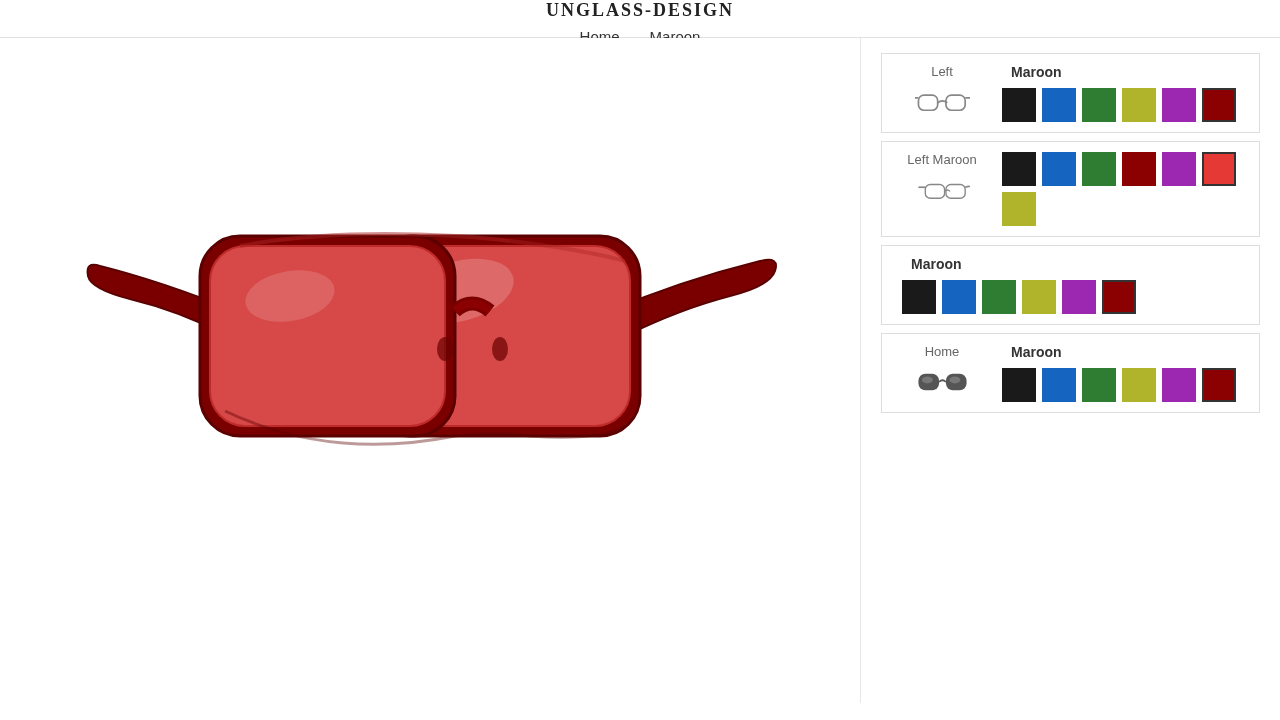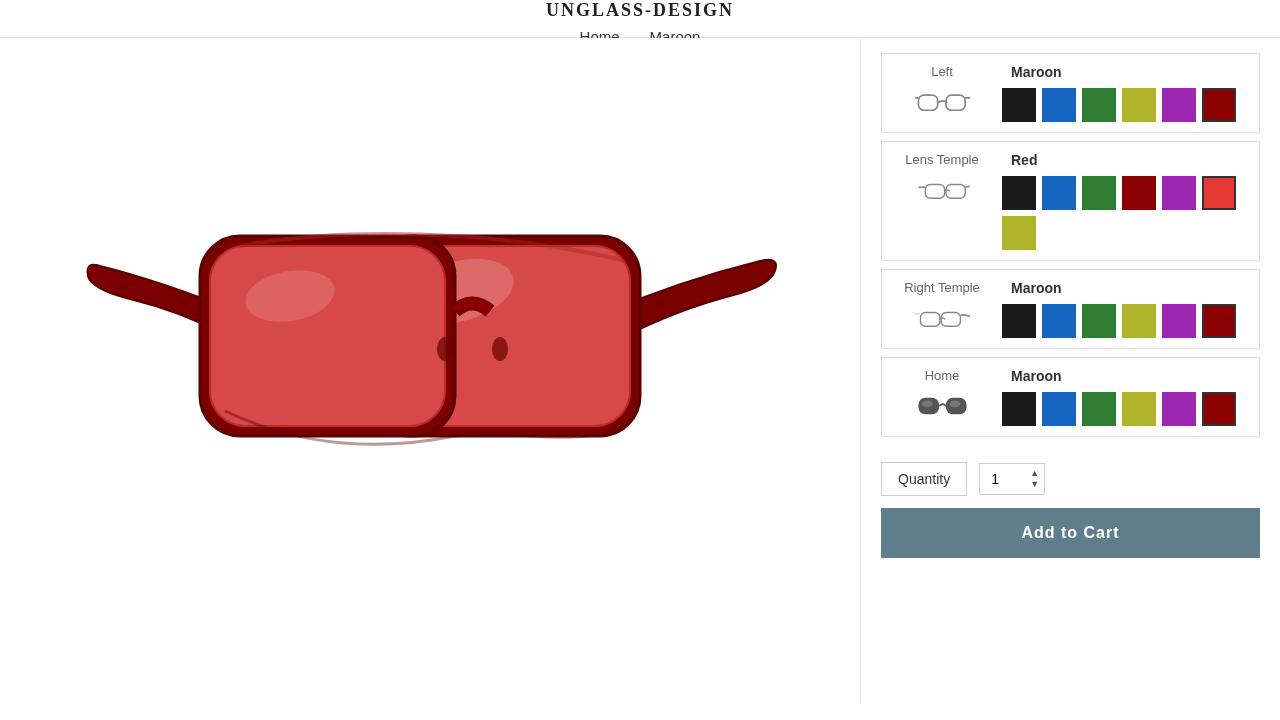--- a/index.html
+++ b/index.html
@@ -284,7 +284,7 @@
         </div>
         <div class="color-section">
           <div class="section-label-area">
-            <div class="section-label">Lens Temple</div>
+            <div class="section-label">Left Maroon</div>
             <div><svg viewBox="0 0 80 40" class="section-icon">
       <rect x="15" y="12" width="28" height="20" rx="7" ry="7" fill="none" stroke="#888" stroke-width="2"></rect>
       <rect x="45" y="12" width="28" height="20" rx="7" ry="7" fill="none" stroke="#888" stroke-width="2"></rect>

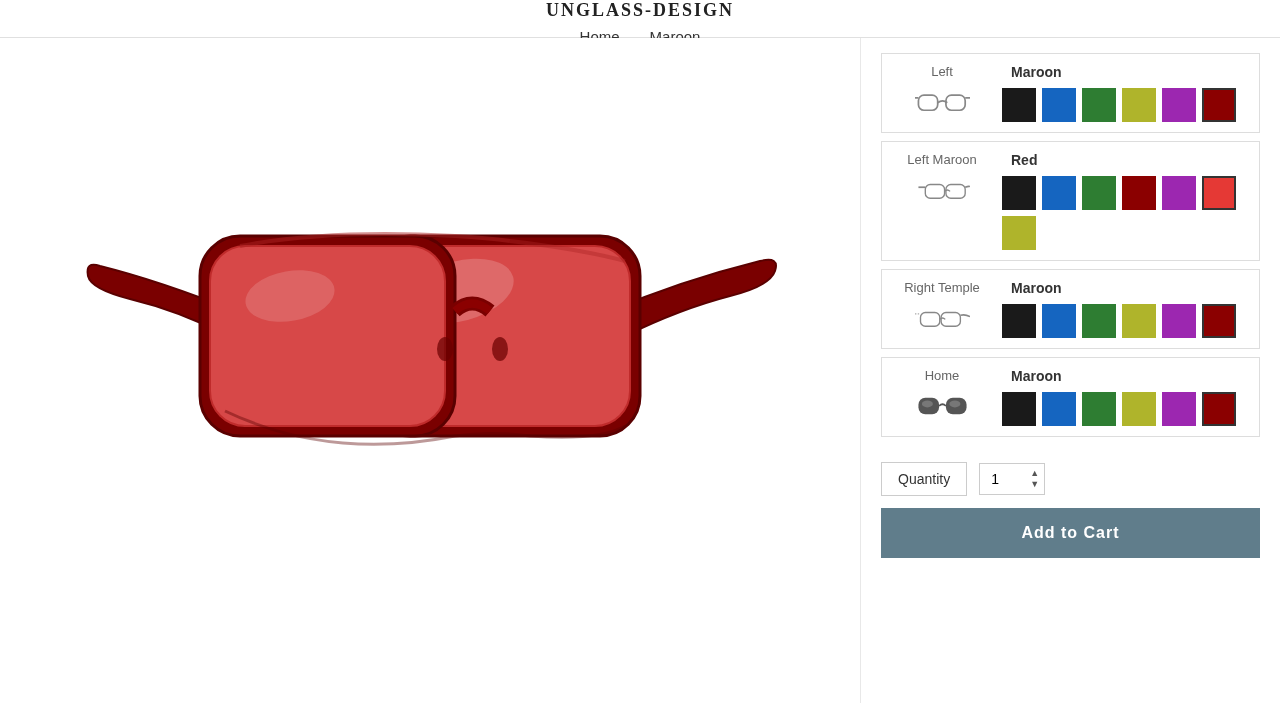--- a/index.html
+++ b/index.html
@@ -294,7 +294,6 @@
     </svg></div>
           </div>
           <div class="section-colors">
-            <div class="selected-color-name">Red</div>
             <div class="color-swatches">
               <div class="swatch" title="Black" style="background-color: rgb(26, 26, 26);"></div>
               <div class="swatch" title="Blue" style="background-color: rgb(21, 101, 192);"></div>

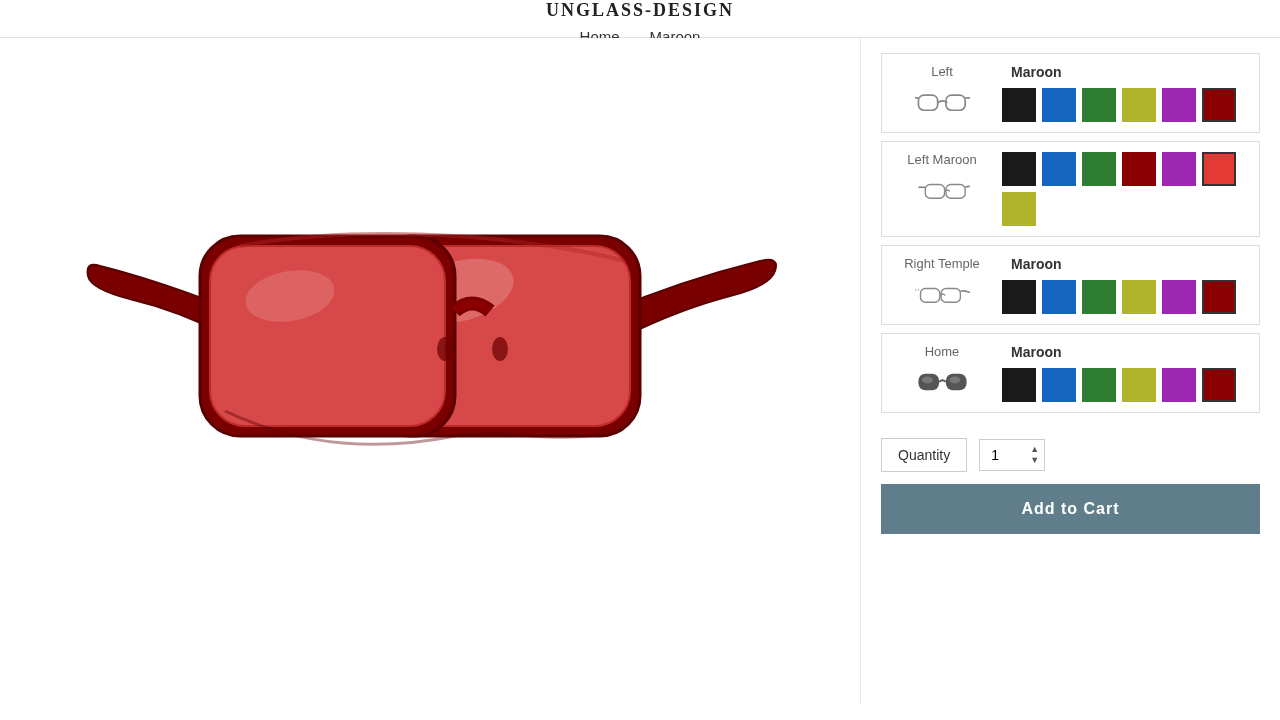--- a/index.html
+++ b/index.html
@@ -306,16 +306,6 @@
           </div>
         </div>
         <div class="color-section">
-          <div class="section-label-area">
-            <div class="section-label">Right Temple</div>
-            <div><svg viewBox="0 0 80 40" class="section-icon">
-      <rect x="8" y="12" width="28" height="20" rx="7" ry="7" fill="none" stroke="#888" stroke-width="2"></rect>
-      <rect x="38" y="12" width="28" height="20" rx="7" ry="7" fill="none" stroke="#888" stroke-width="2"></rect>
-      <path d="M36 22 Q40 18 44 22" fill="none" stroke="#888" stroke-width="2"></path>
-      <path d="M66 16 Q73 14 80 18" fill="none" stroke="#888" stroke-width="2.5"></path>
-      <line x1="0" y1="14" x2="8" y2="14" stroke="#aaa" stroke-width="1.5" stroke-dasharray="2,2"></line>
-    </svg></div>
-          </div>
           <div class="section-colors">
             <div class="selected-color-name">Maroon</div>
             <div class="color-swatches">

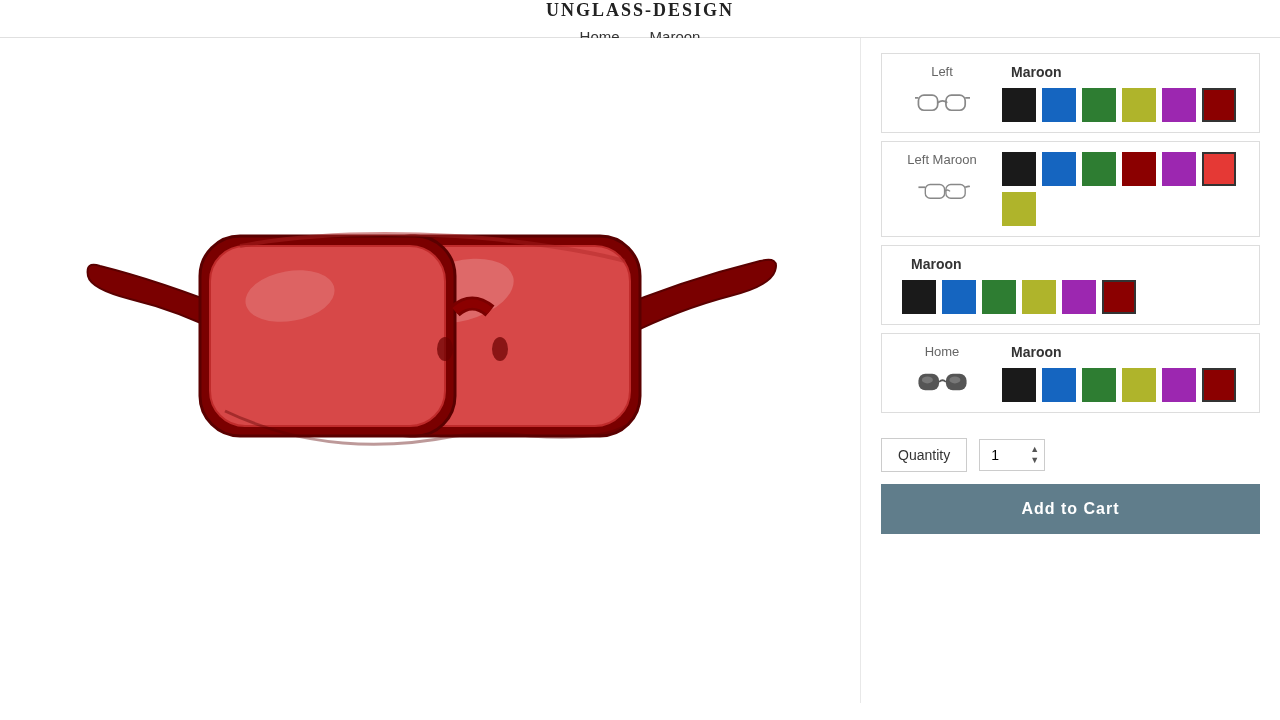--- a/index.html
+++ b/index.html
@@ -343,19 +343,6 @@
         </div>
       </div>
 
-    <div class="bottom-controls">
-      <div class="quantity-row">
-        <div class="quantity-label">Quantity</div>
-        <div class="quantity-input-wrap">
-          <input type="number" class="quantity-input" value="1" min="1" style="">
-          <div class="quantity-arrows">
-            <button class="qty-btn">▲</button>
-            <button class="qty-btn">▼</button>
-          </div>
-        </div>
-      </div>
-      <button class="add-to-cart-btn">Add to Cart</button>
-    </div>
   </div>
 </div>
 

